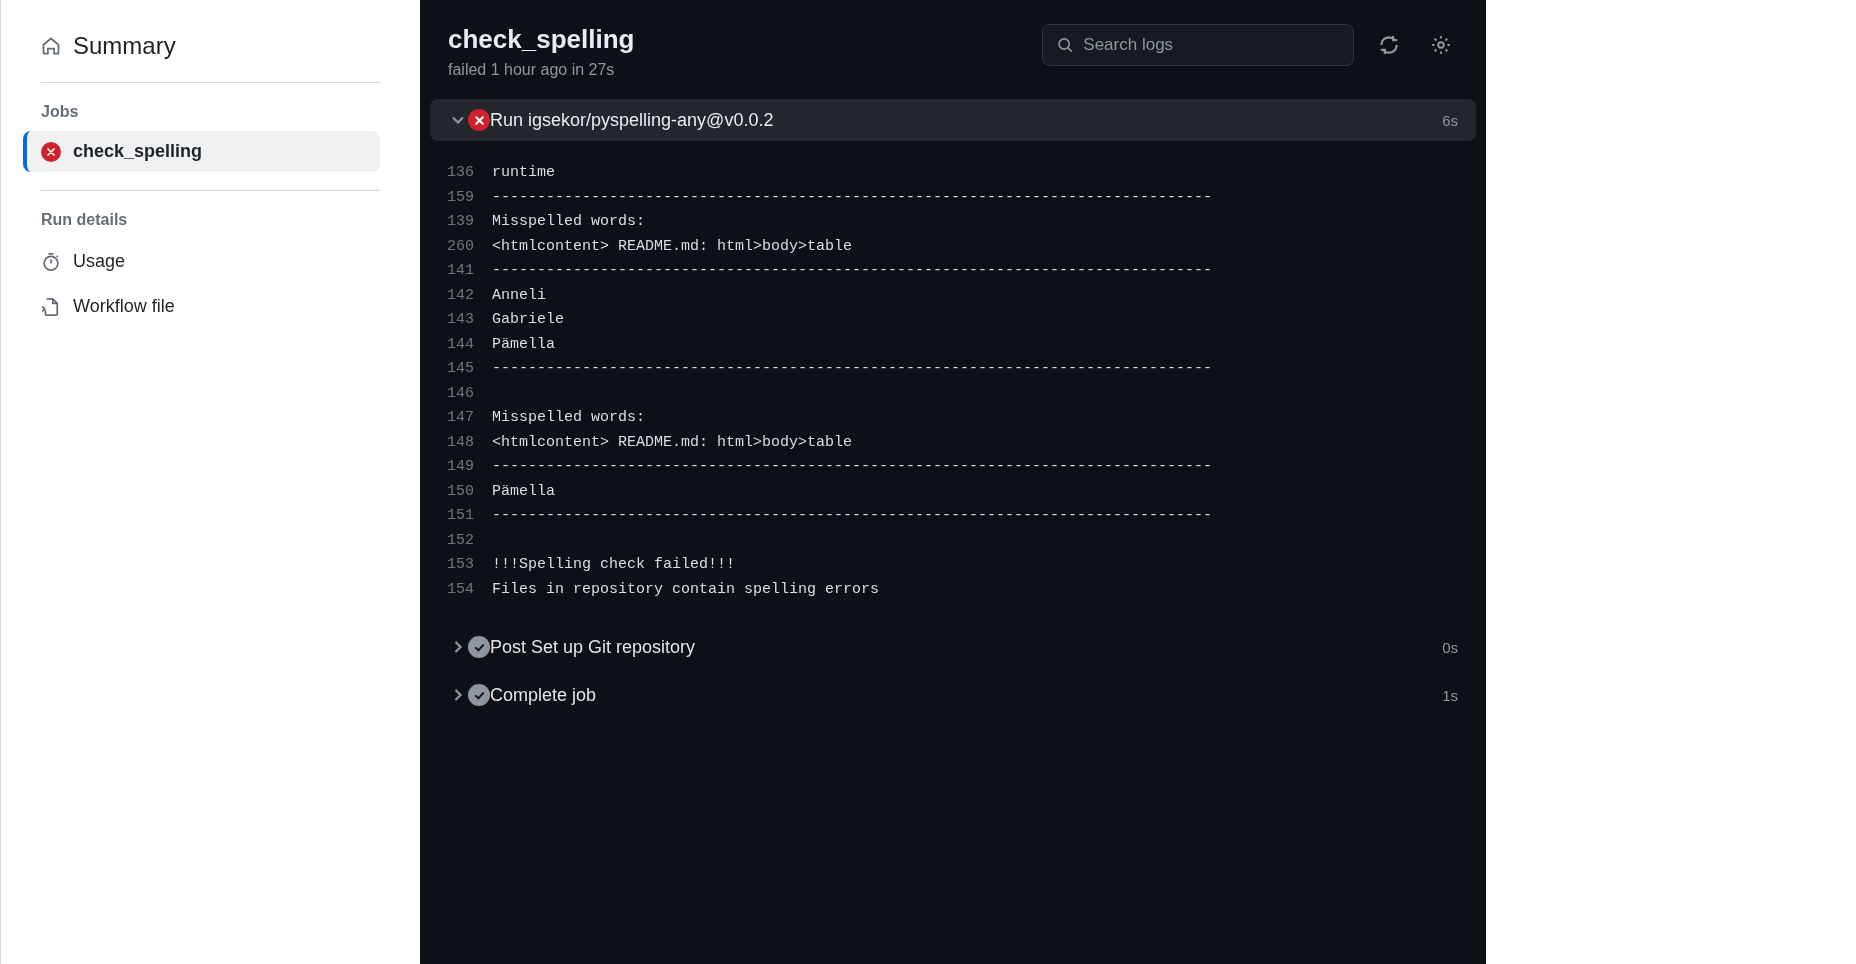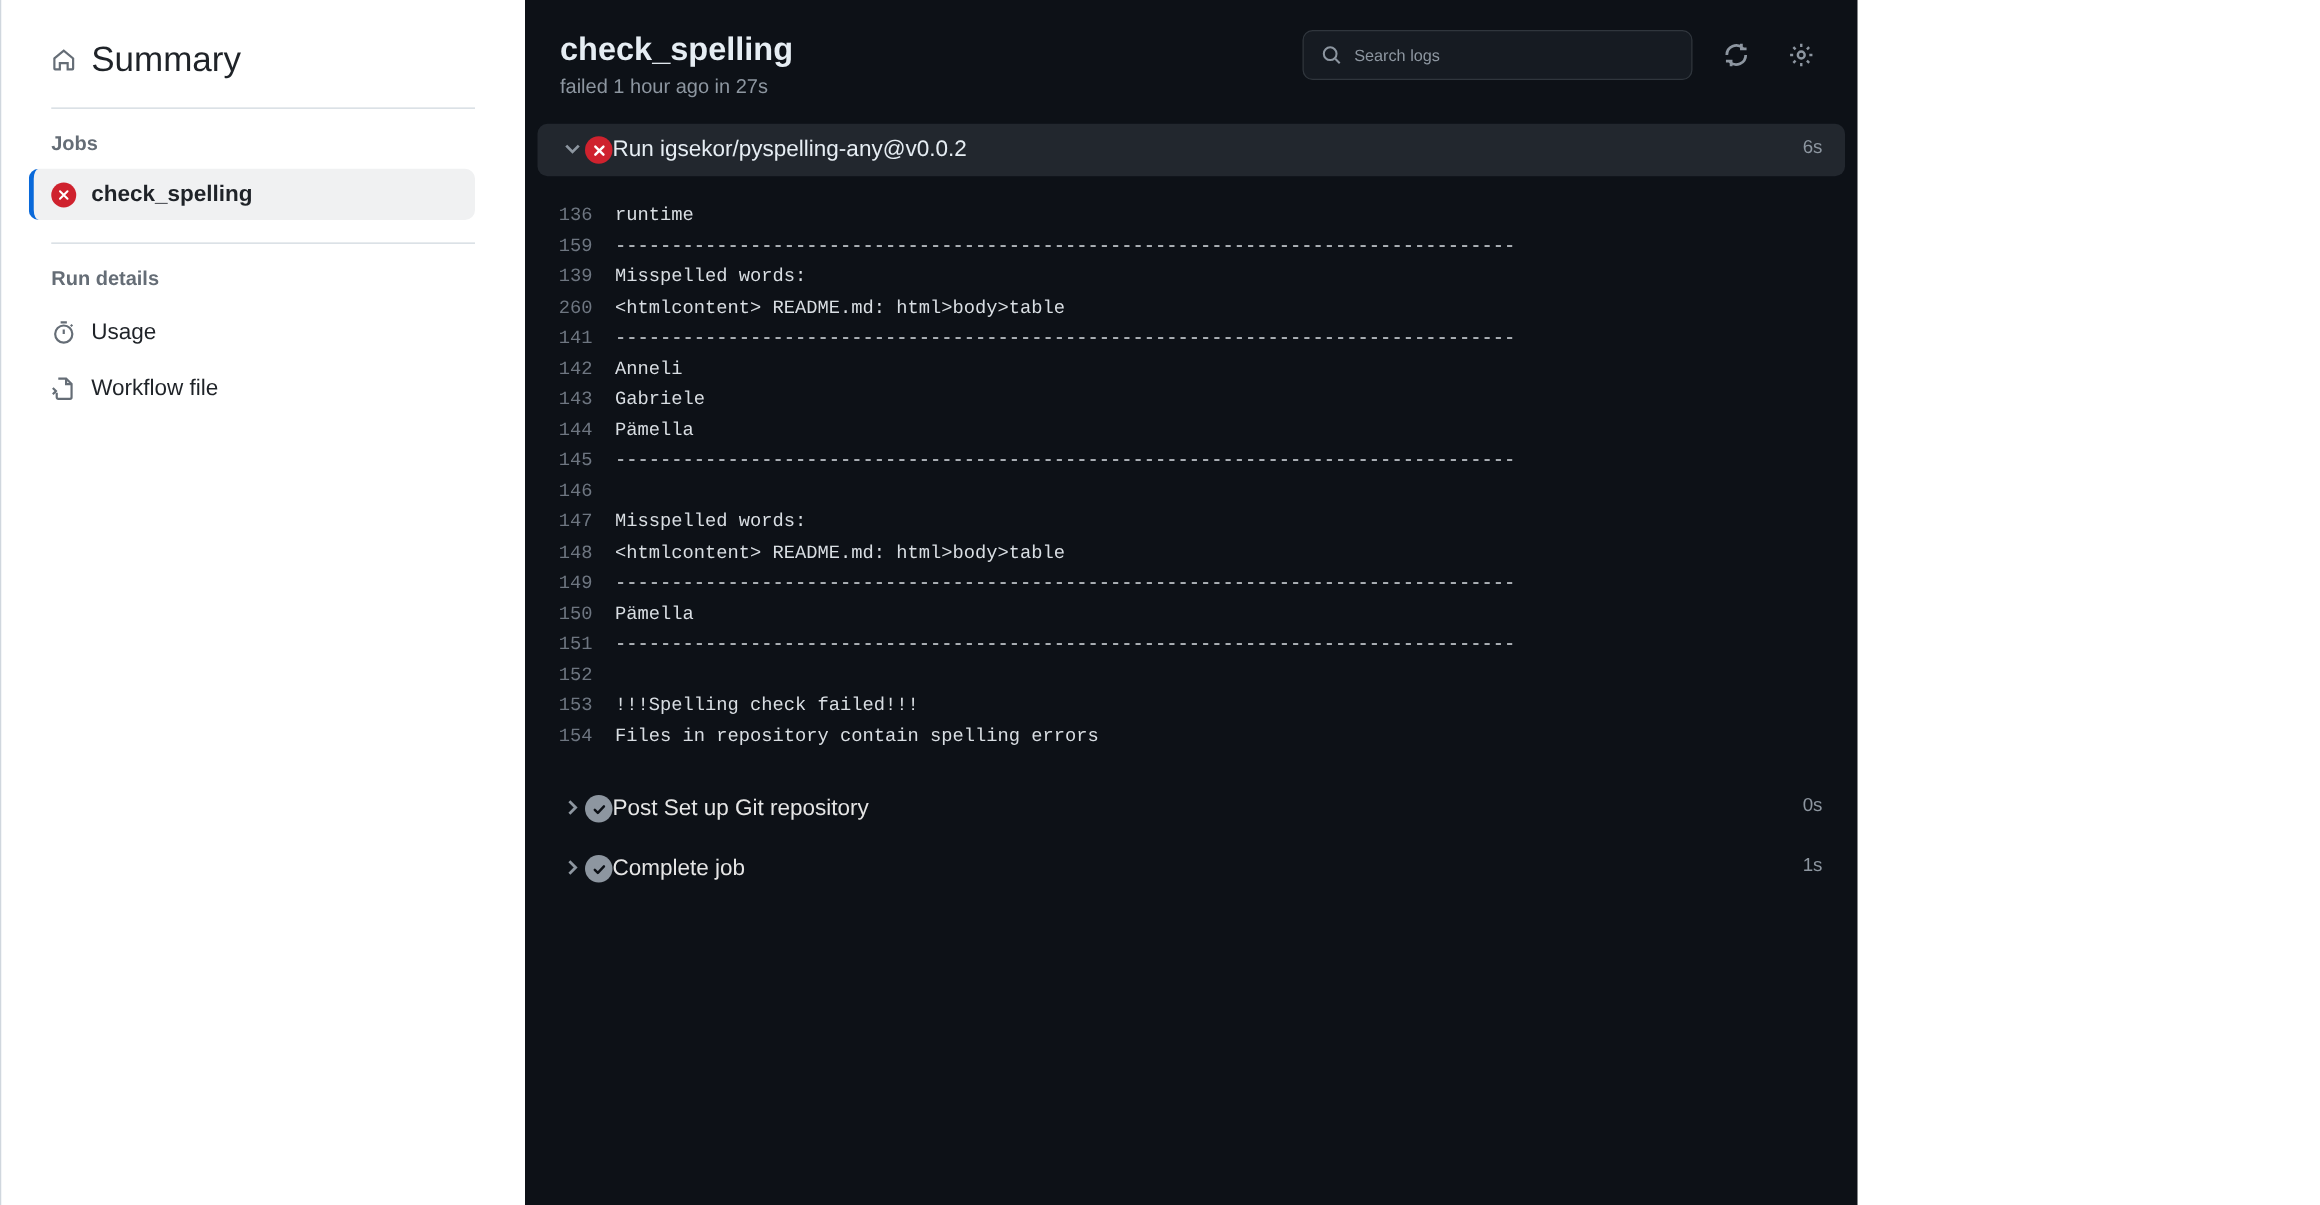--- a/index.html
+++ b/index.html
@@ -5,7 +5,7 @@
 *{margin:0;padding:0;box-sizing:border-box}
 body{font-family:-apple-system,BlinkMacSystemFont,"Segoe UI",Helvetica,Arial,sans-serif;background:#fff;color:#1f2328;height:964px;width:1856px;overflow:hidden;display:flex}
 .sidebar{width:420px;padding:20px 40px;background:#fff;flex-shrink:0;border-left:1px solid #d0d7de}
-.sb-summary{display:flex;align-items:center;gap:12px;padding:12px 0;font-size:28px;font-weight:400;cursor:pointer}
+.sb-summary{display:flex;align-items:center;gap:12px;padding:12px 0;font-size:24px;font-weight:400;cursor:pointer}
 .sb-summary svg{width:20px;height:20px;color:#656d76}
 .sb-divider{height:1px;background:#d0d7de;margin:10px 0}
 .sb-heading{font-size:16px;font-weight:600;color:#656d76;padding:10px 0}

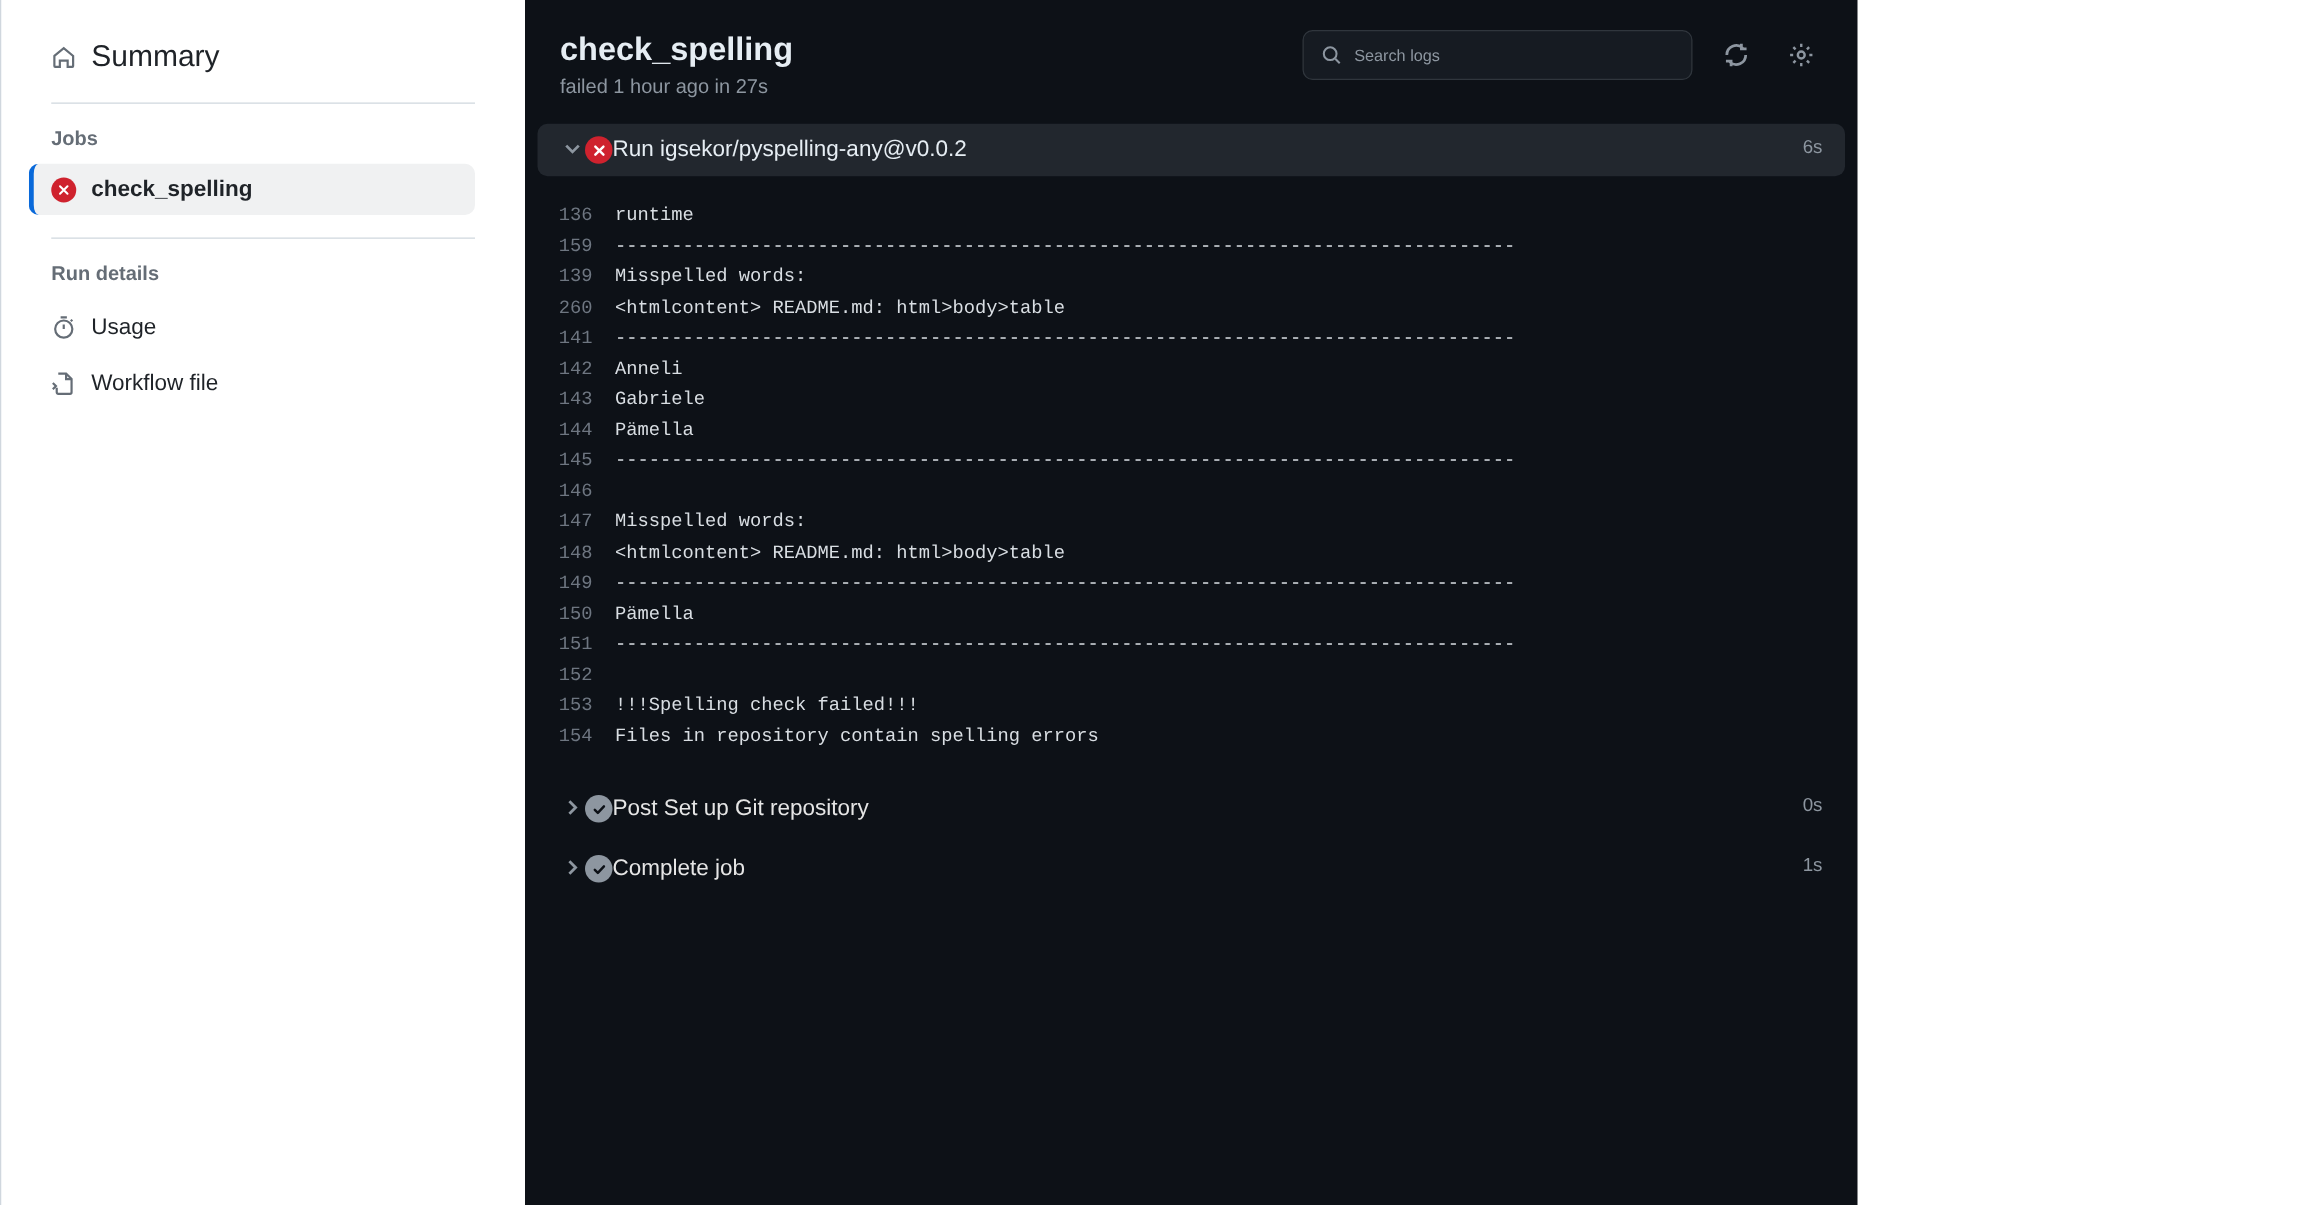--- a/index.html
+++ b/index.html
@@ -22,7 +22,7 @@
 .header-right{display:flex;align-items:center;gap:18px}
 .search-box{display:flex;align-items:center;gap:10px;background:#161b22;border:1px solid #30363d;border-radius:8px;padding:10px 14px;width:312px}
 .search-box svg{width:18px;height:18px;color:#8d96a0}
-.search-box input{background:transparent;border:none;outline:none;color:#e6edf3;font-size:13px;width:100%}
+.search-box input{background:transparent;border:none;outline:none;color:#e6edf3;font-size:17px;width:100%}
 .search-box input::placeholder{color:#8d96a0}
 .icon-btn{background:transparent;border:none;color:#8d96a0;cursor:pointer;padding:6px;display:flex;align-items:center;justify-content:center}
 .icon-btn svg{width:22px;height:22px}

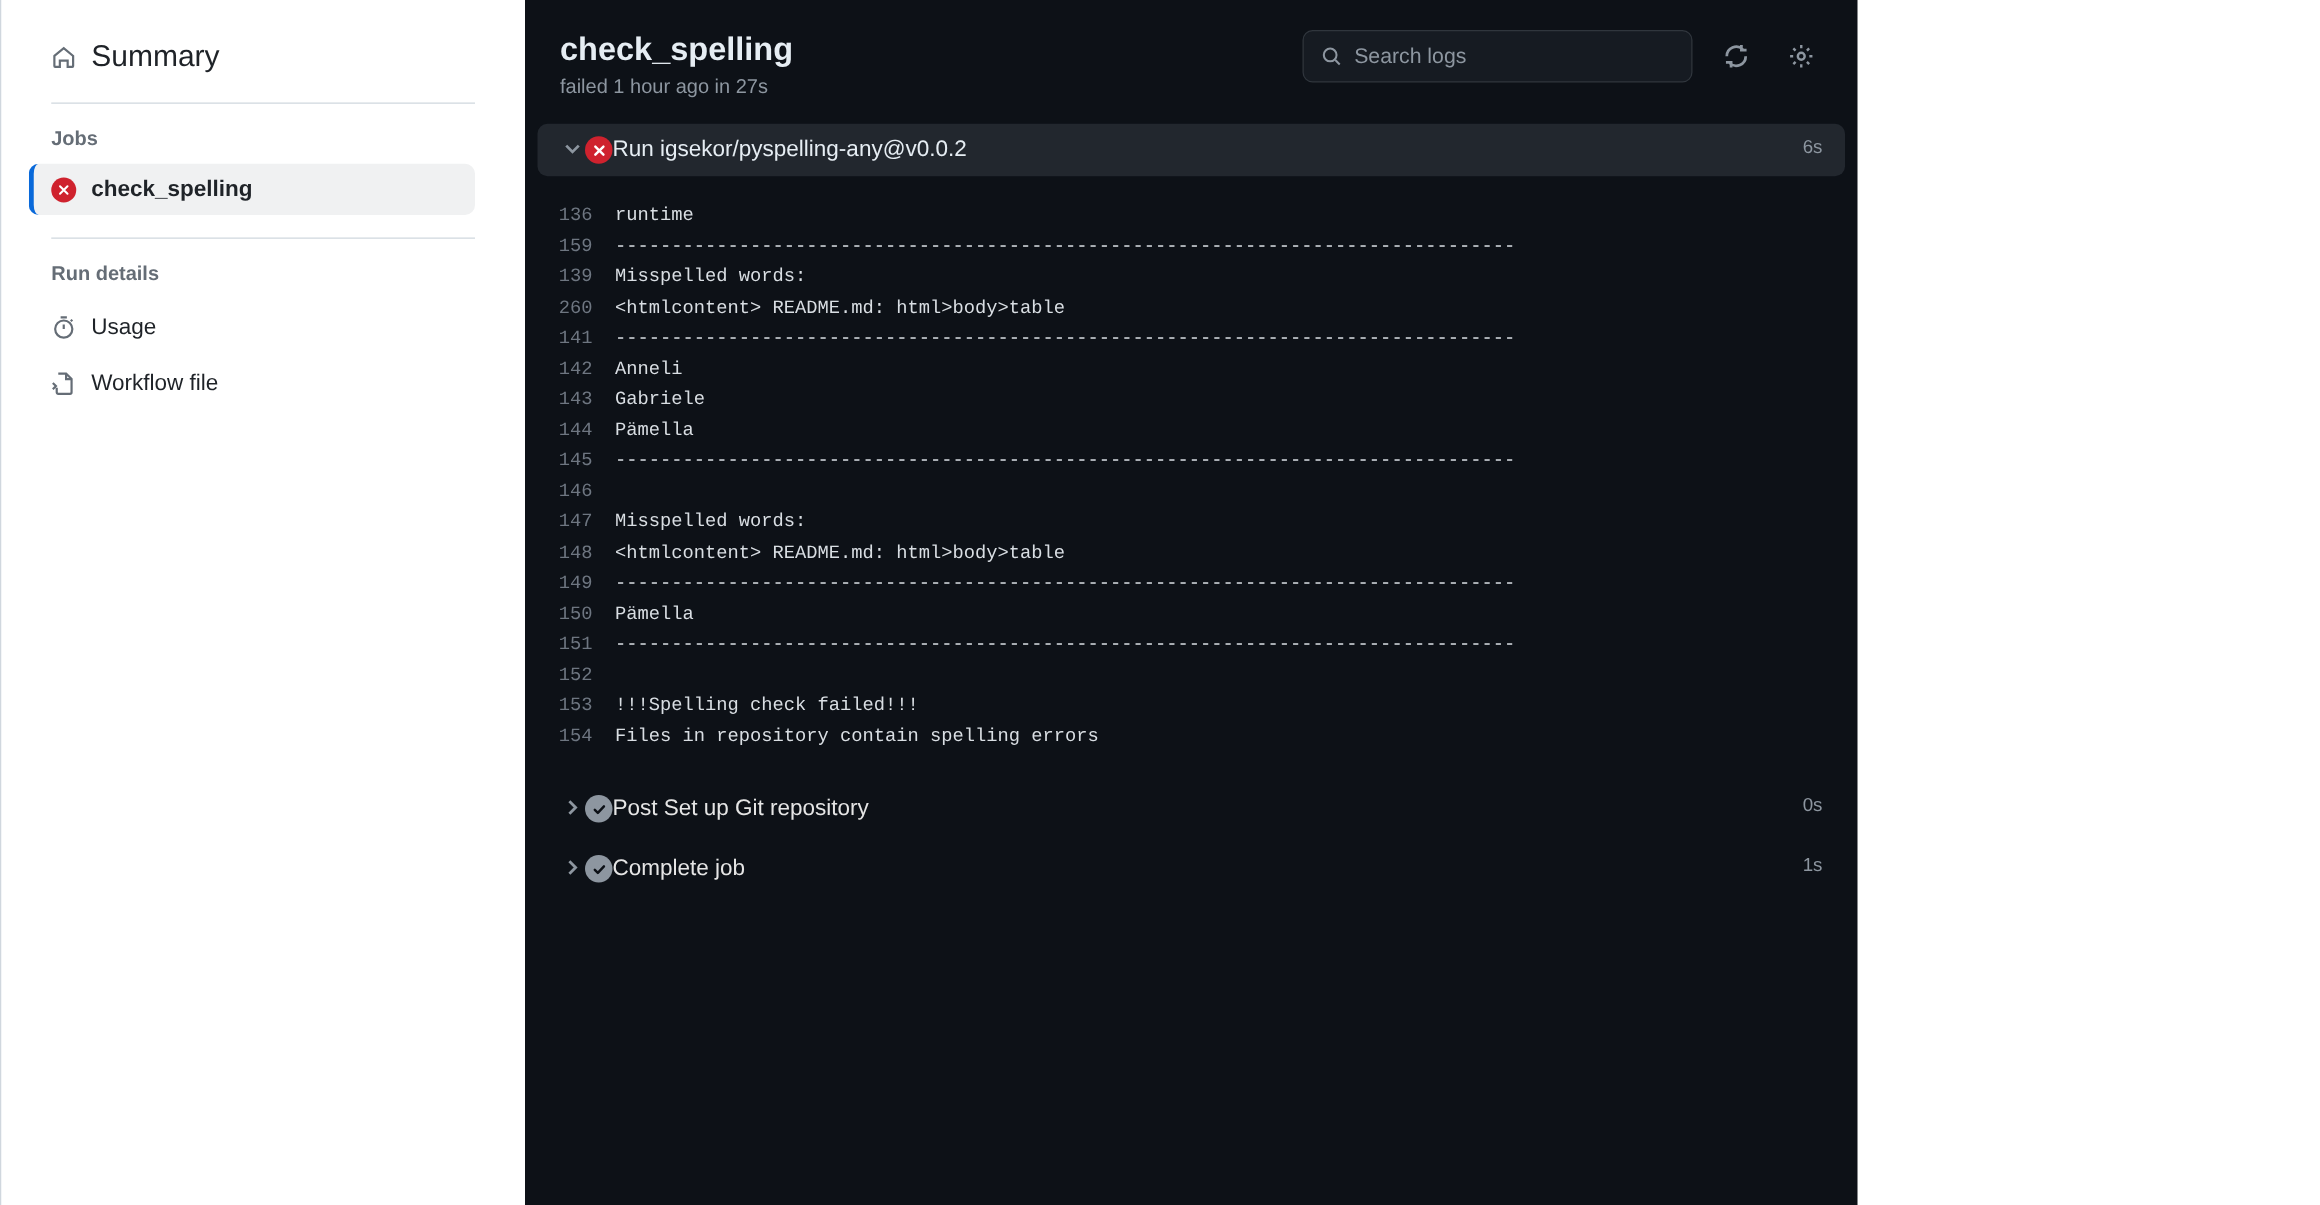--- a/index.html
+++ b/index.html
@@ -26,7 +26,7 @@
 .search-box input::placeholder{color:#8d96a0}
 .icon-btn{background:transparent;border:none;color:#8d96a0;cursor:pointer;padding:6px;display:flex;align-items:center;justify-content:center}
 .icon-btn svg{width:22px;height:22px}
-.step-bar{display:flex;align-items:flex-start;background:#22272e;padding:10px 18px;margin:0 10px;border-radius:8px;gap:0;cursor:pointer}
+.step-bar{display:flex;align-items:center;background:#22272e;padding:10px 18px;margin:0 10px;border-radius:8px;gap:0;cursor:pointer}
 .step-bar.collapsed{background:transparent;margin-top:6px}
 .chev{width:20px;height:20px;color:#8d96a0;flex-shrink:0}
 .step-status{width:22px;height:22px;border-radius:50%;display:flex;align-items:center;justify-content:center;flex-shrink:0}

